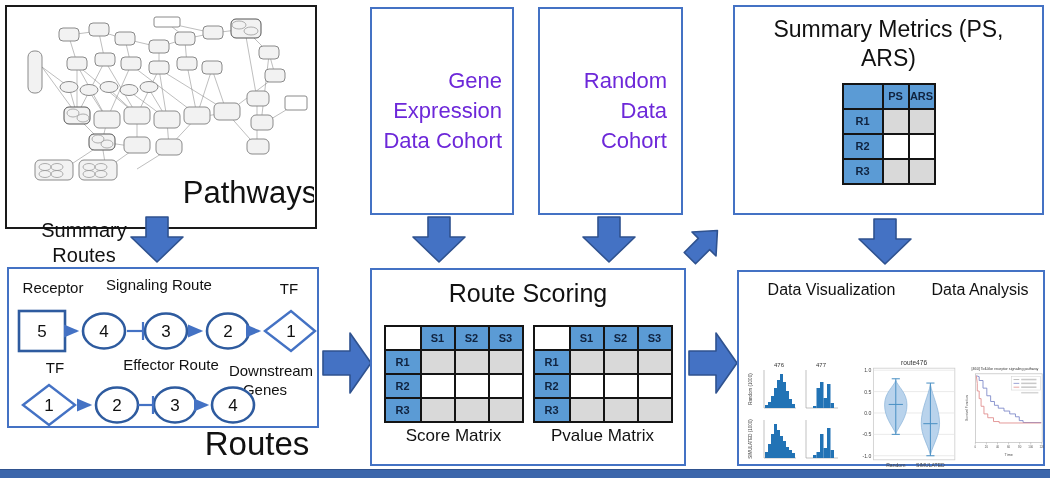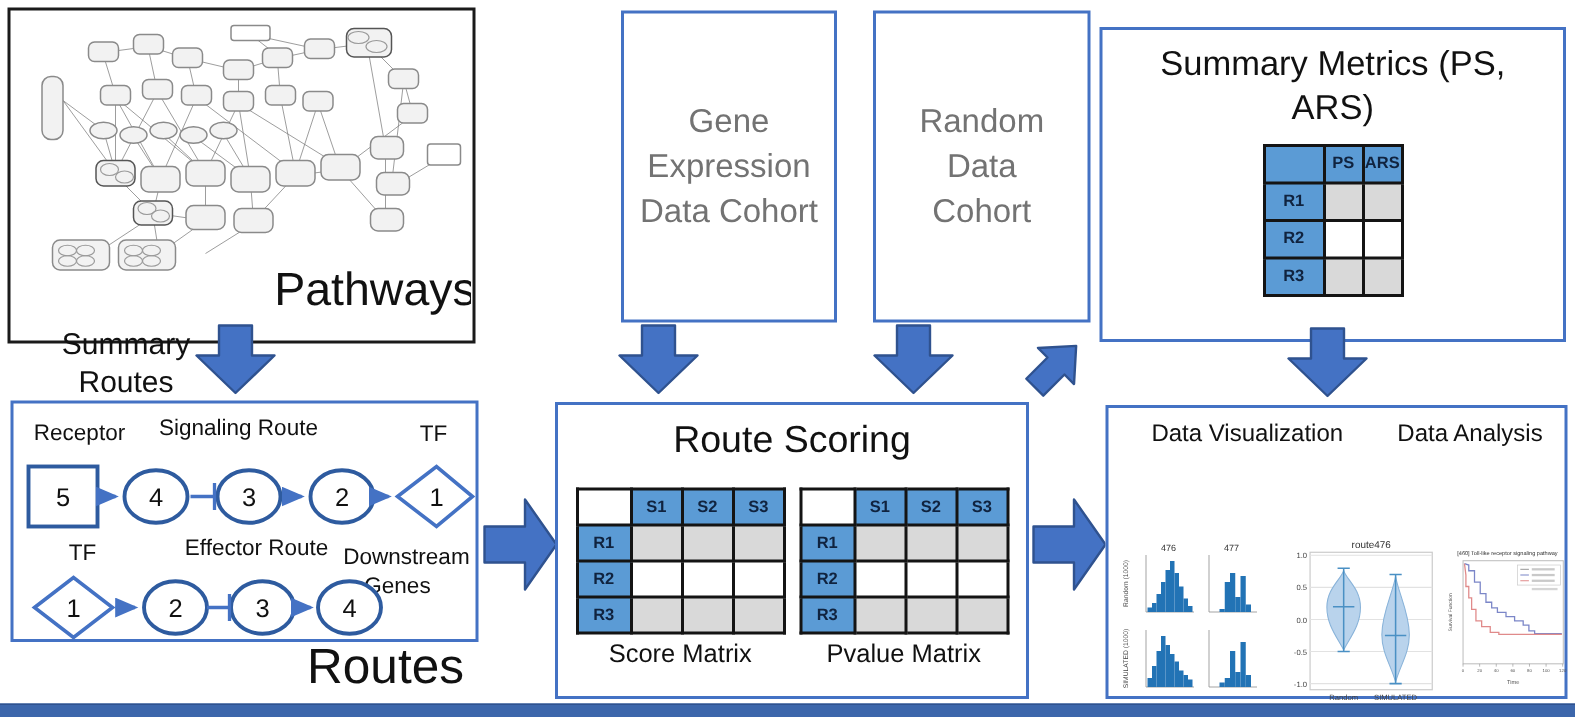--- a/index.html
+++ b/index.html
@@ -115,7 +115,7 @@
     <span>Random Data Cohort</span>
   </div>
 
-  <div class="box" style="left:733px;top:18px;width:311px;height:210px;">
+  <div class="box" style="left:733px;top:5px;width:311px;height:210px;">
     <div class="title-lg" style="width:240px;margin:8px auto 0;">Summary Metrics (PS, ARS)</div>
     <table class="matrix summary-table" style="margin:10px auto 0;">
       <tbody>

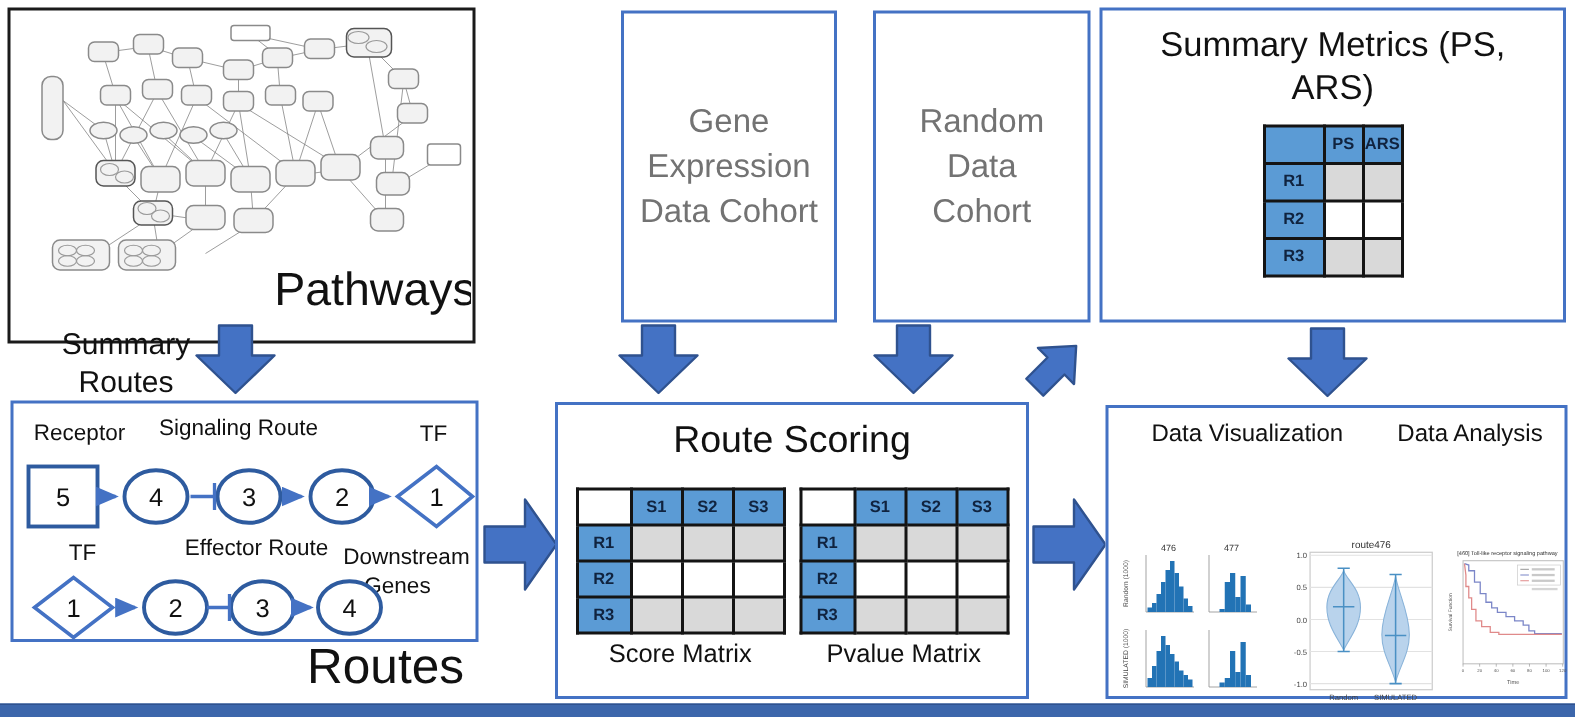--- a/index.html
+++ b/index.html
@@ -7,8 +7,8 @@
   #stage{position:relative;width:1050px;height:481px;background:#fff;overflow:hidden;}
   .box{position:absolute;background:#fff;border:2px solid #4472c4;box-sizing:border-box;}
   .blackbox{border:2.5px solid #1a1a1a;}
-  .cohort{display:flex;align-items:center;justify-content:center;text-align:center;
-          font-size:22px;line-height:1.35;color:#737373;margin-left:44px;}
+  .cohort{display:flex;align-items:center;justify-content:center;text-align:right;
+          font-size:22px;line-height:1.35;color:#6d28d9;}
   .title-lg{font-size:23px;color:#111;text-align:center;line-height:1.25;}
   .arrow{position:absolute;}
   .flowlabel{position:absolute;font-size:20px;color:#111;text-align:center;line-height:1.25;}

